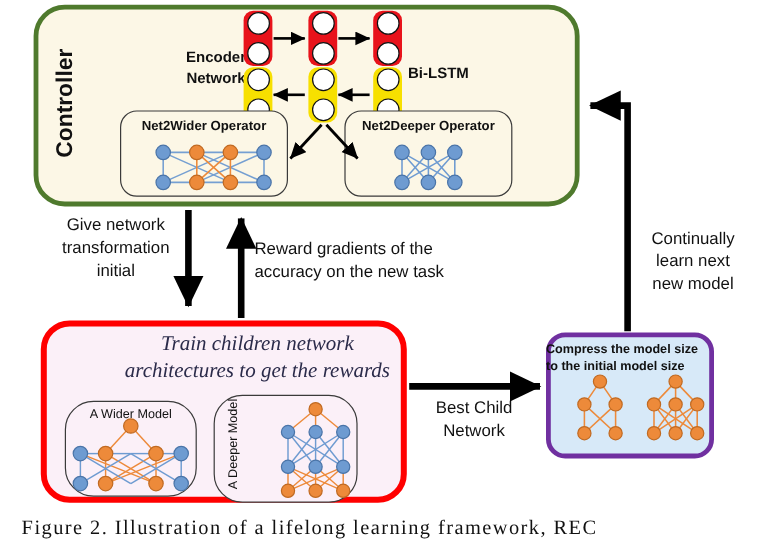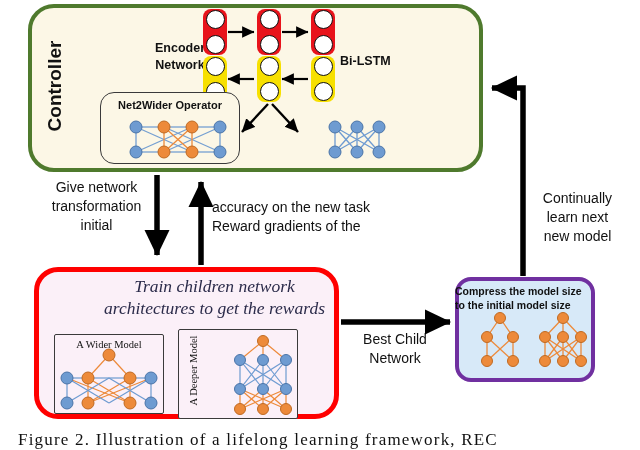--- a/index.html
+++ b/index.html
@@ -148,6 +148,9 @@
     <div class="optitle">Net2Wider Operator</div>
   </div>
 
+  <div class="abs opbox" style="left:287px;top:92px;width:140px;height:72px;">
+    <div class="optitle">Net2Deeper Operator</div>
+  </div>
 
   <div class="abs" id="trainer"></div>
   <div class="abs" id="trainer-title" style="left:34px;width:305px;top:275px;">

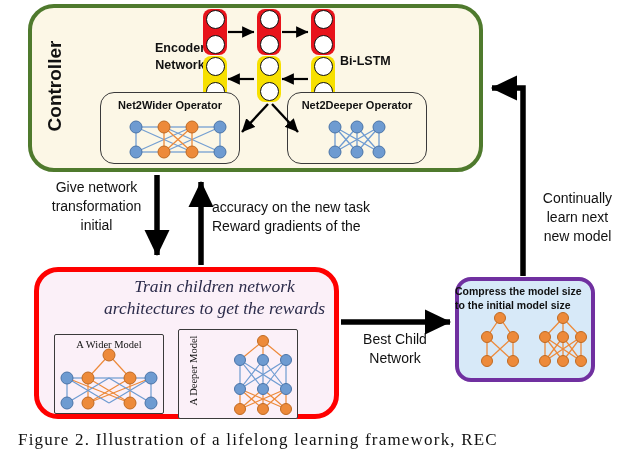--- a/index.html
+++ b/index.html
@@ -181,8 +181,8 @@
   </div>
 
   <div class="abs cap" id="cap-reward">
+    <div>Reward gradients of the</div>
     <div>accuracy on the new task</div>
-    <div>Reward gradients of the</div>
   </div>
 
   <div class="abs cap" id="cap-best">

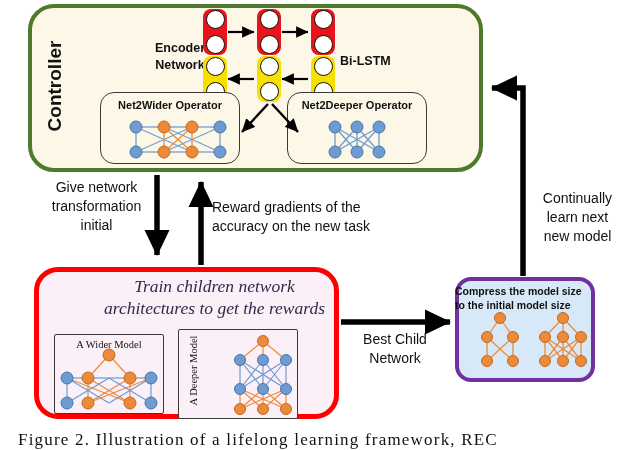--- a/index.html
+++ b/index.html
@@ -58,9 +58,8 @@
     font-size:17.5px;line-height:22px;color:#2b2b4a;padding-left:28px;
   }
   .modelbox{
-    background:#FBF0F8;border:1.4px solid #3a3a3a;border-radius:2px;
+    background:#FBF0F8;border:1.4px solid #3a3a3a;border-radius:24px;
     box-sizing:border-box;
-    font-family:Liberation Serif, serif;
   }
   .modeltitle{
     text-align:center;font-size:10.5px;color:#111;

